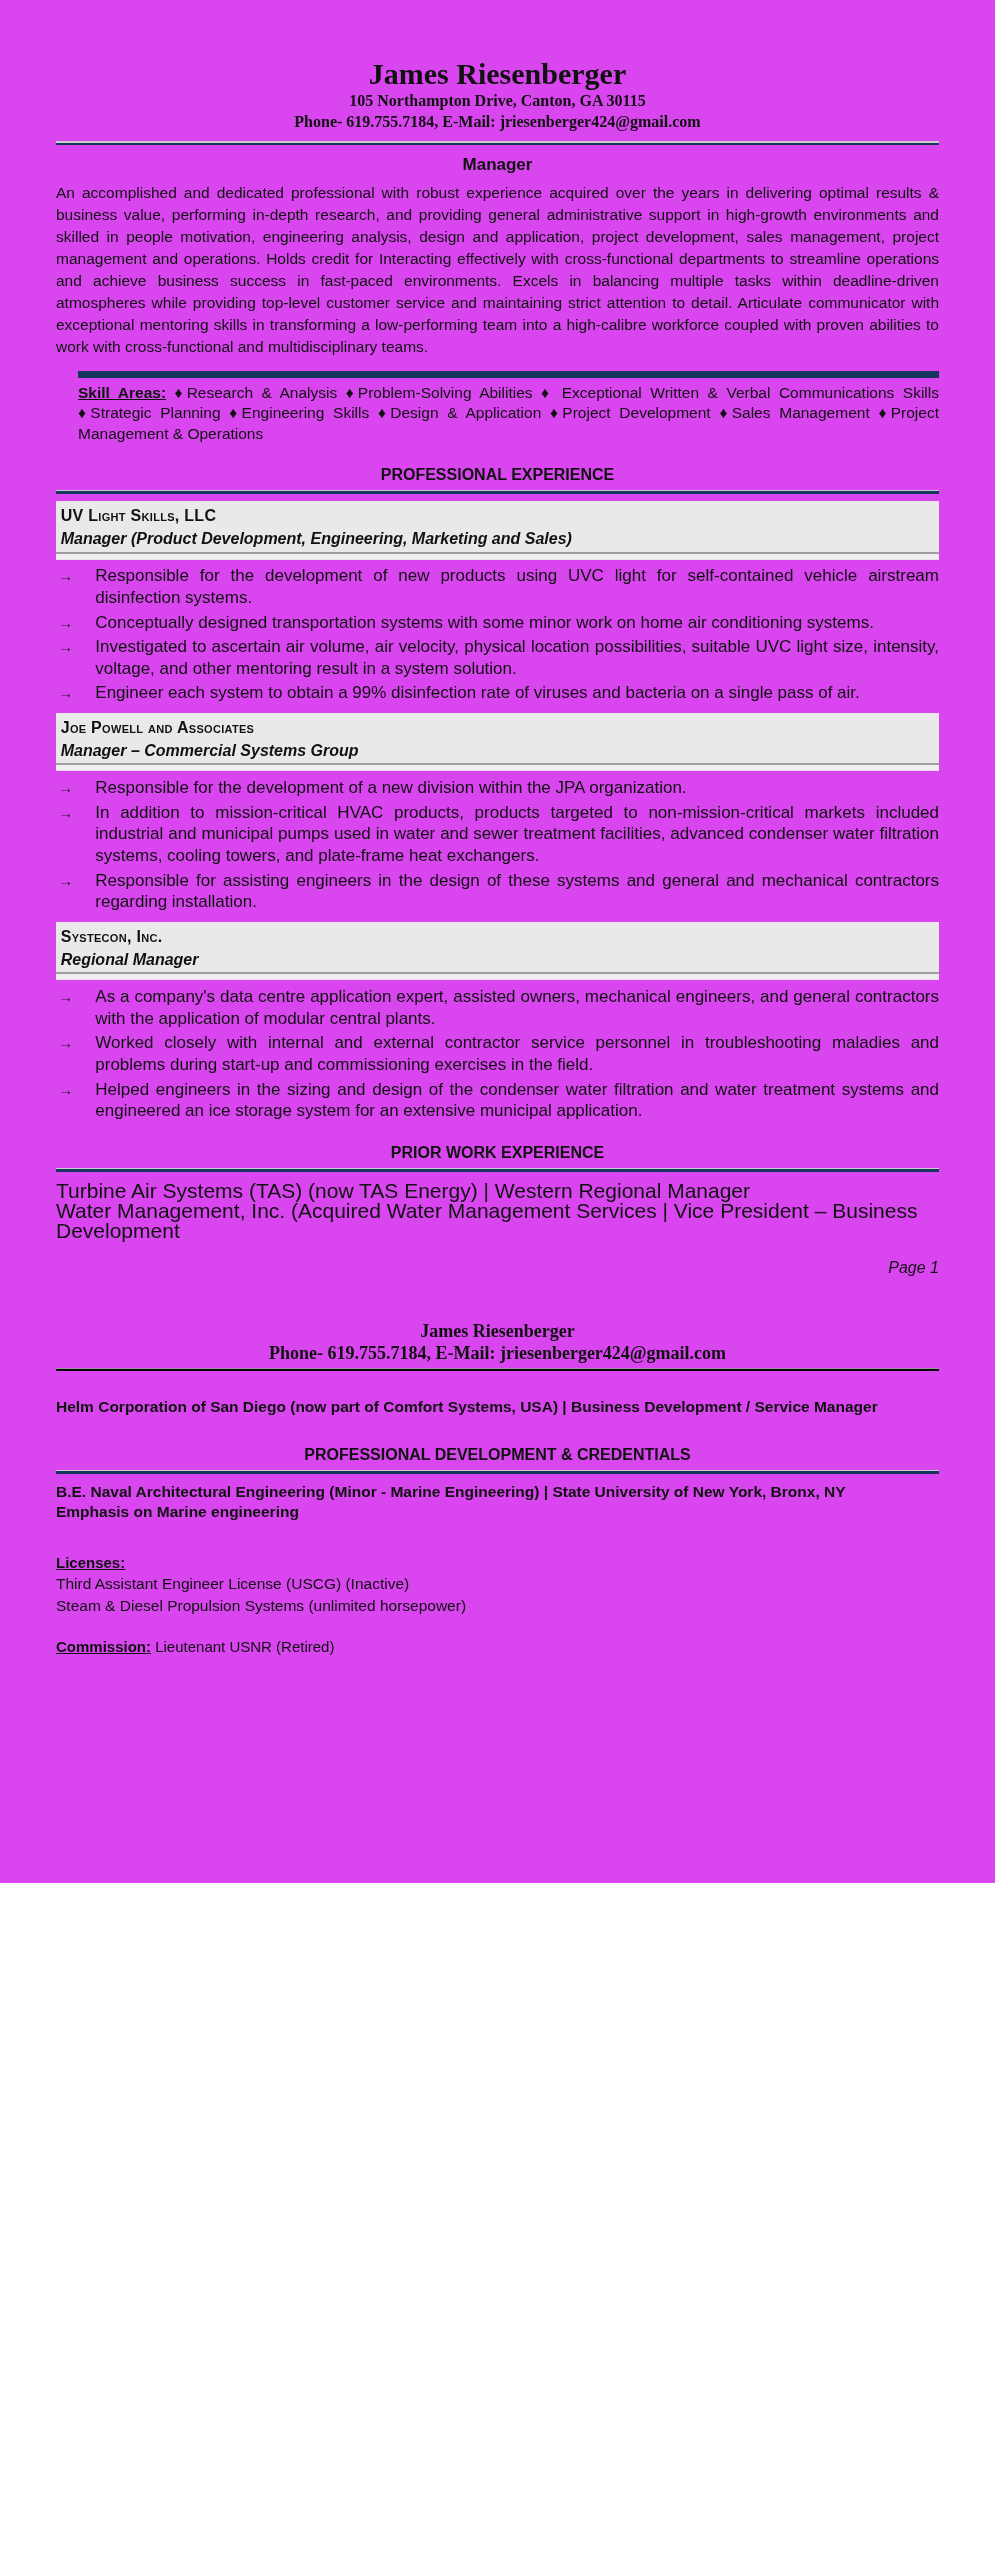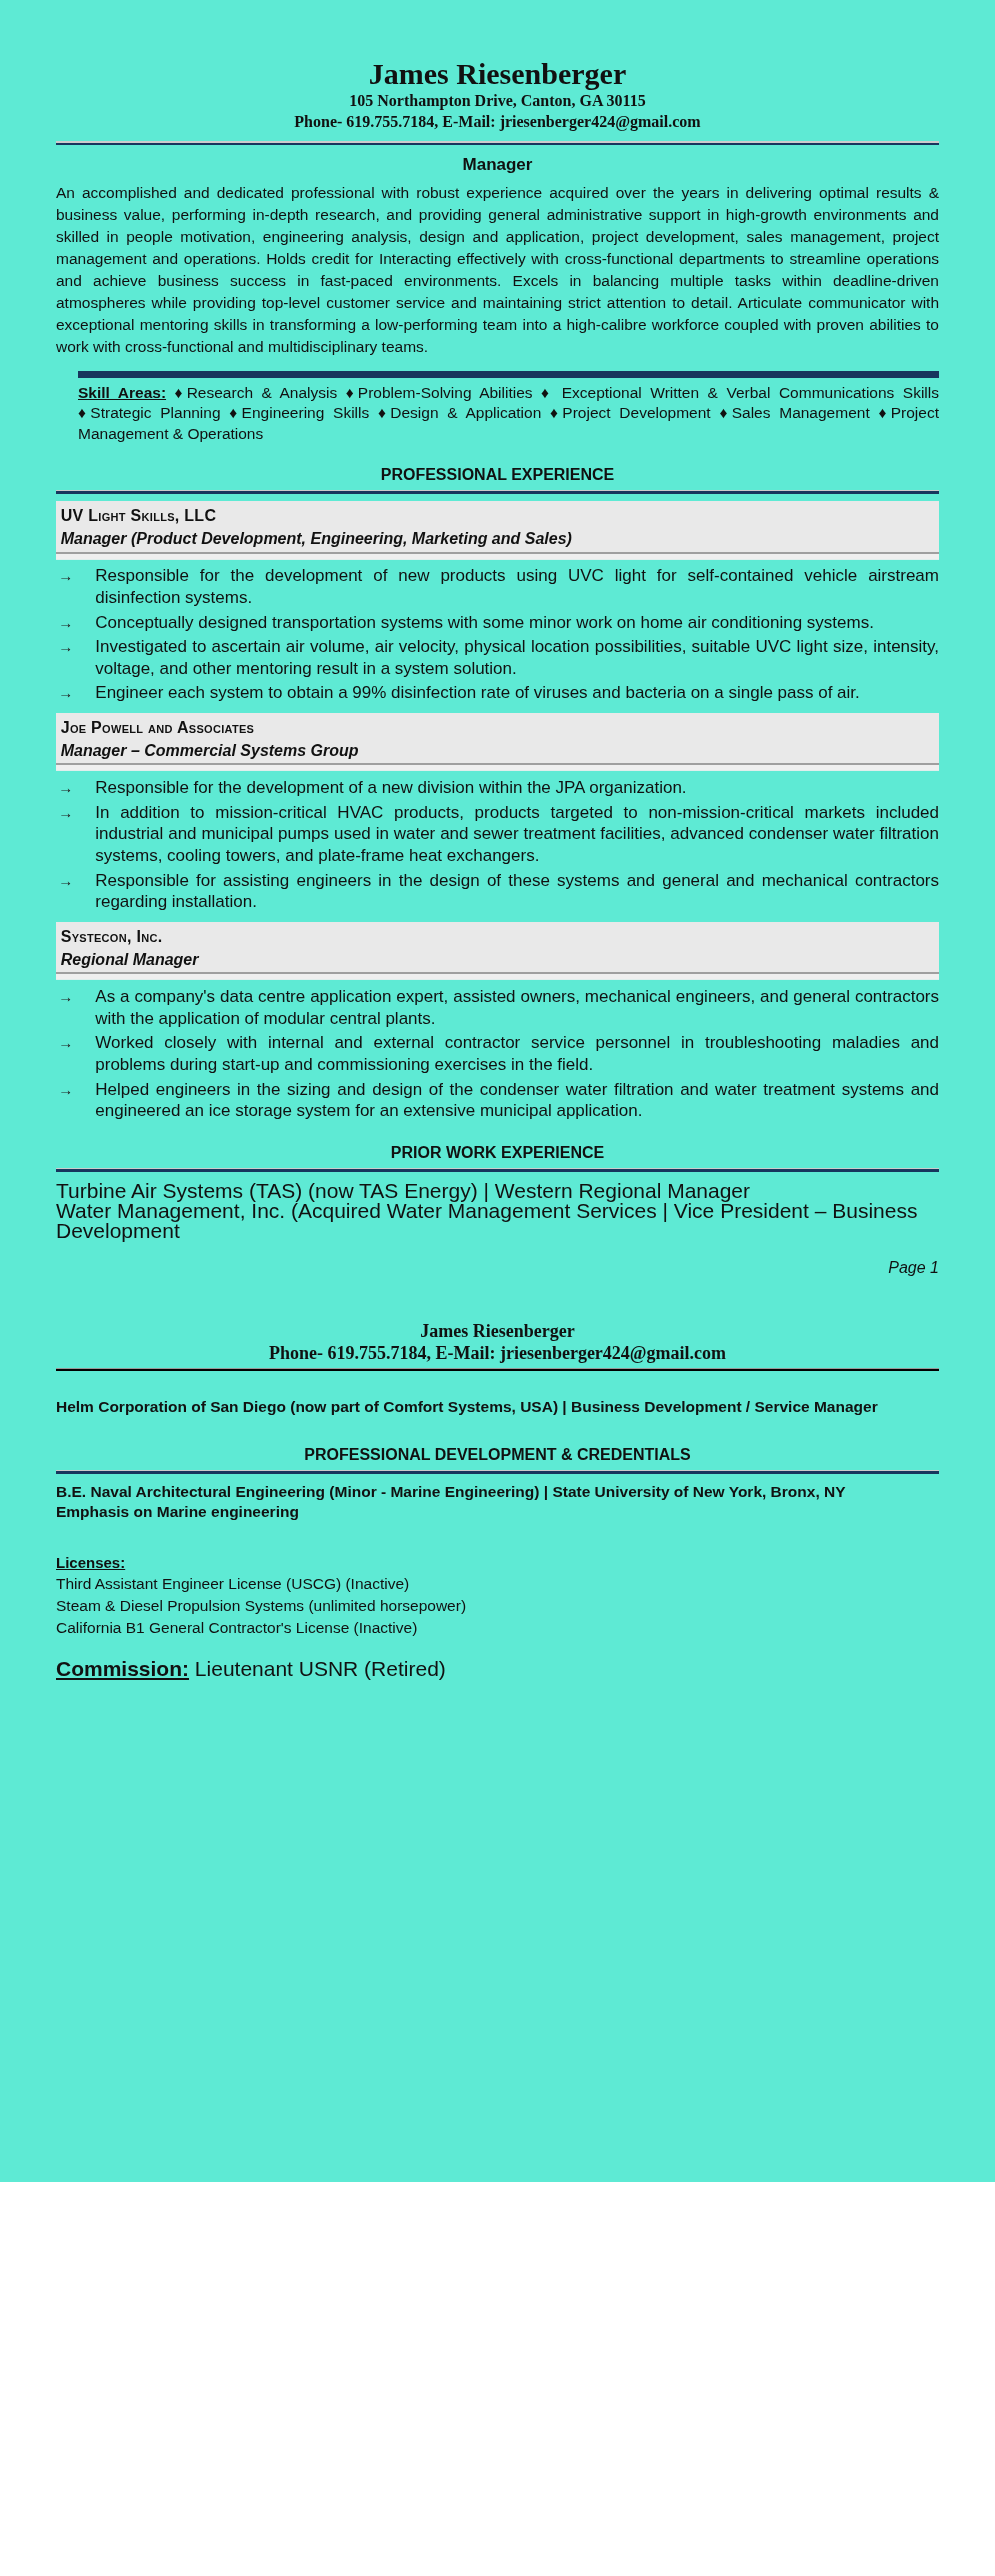--- a/index.html
+++ b/index.html
@@ -6,8 +6,8 @@
   .sheet {
     position:relative;
     width:995px;
-    height:2182px;
-    background:#5eead4;
+    height:1883px;
+    background:#d946ef;
     color:#111111;
     font-family:"Liberation Sans", sans-serif;
     overflow:hidden;

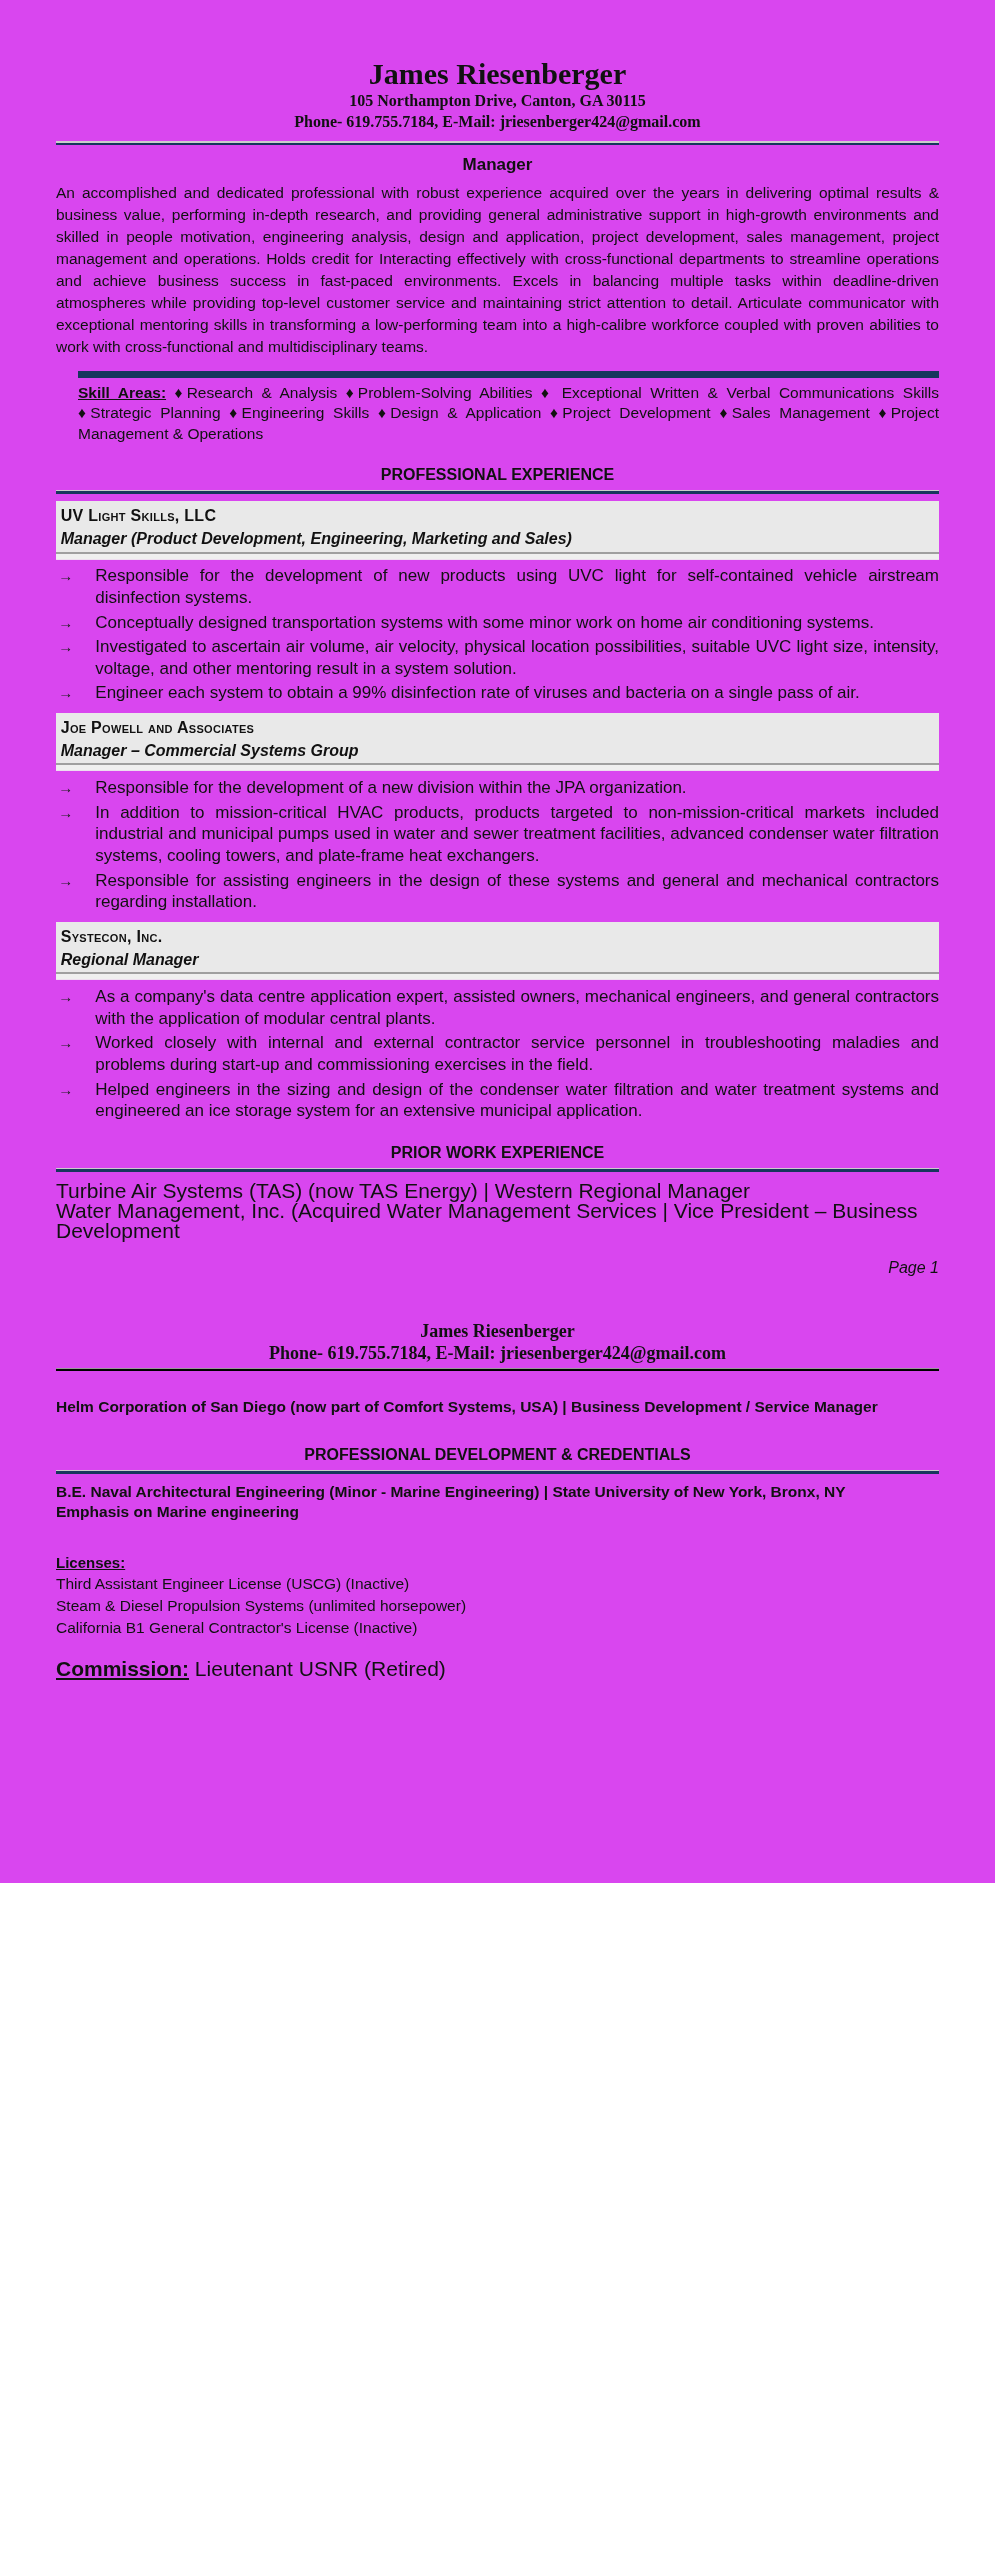--- a/index.html
+++ b/index.html
@@ -228,7 +228,6 @@
 
         <div class="license-line">Steam &amp; Diesel Propulsion Systems (unlimited horsepower)</div>
 
-        <div class="license-line">California B1 General Contractor's License (Inactive)</div>
       </div>
 
     <div class="commission">

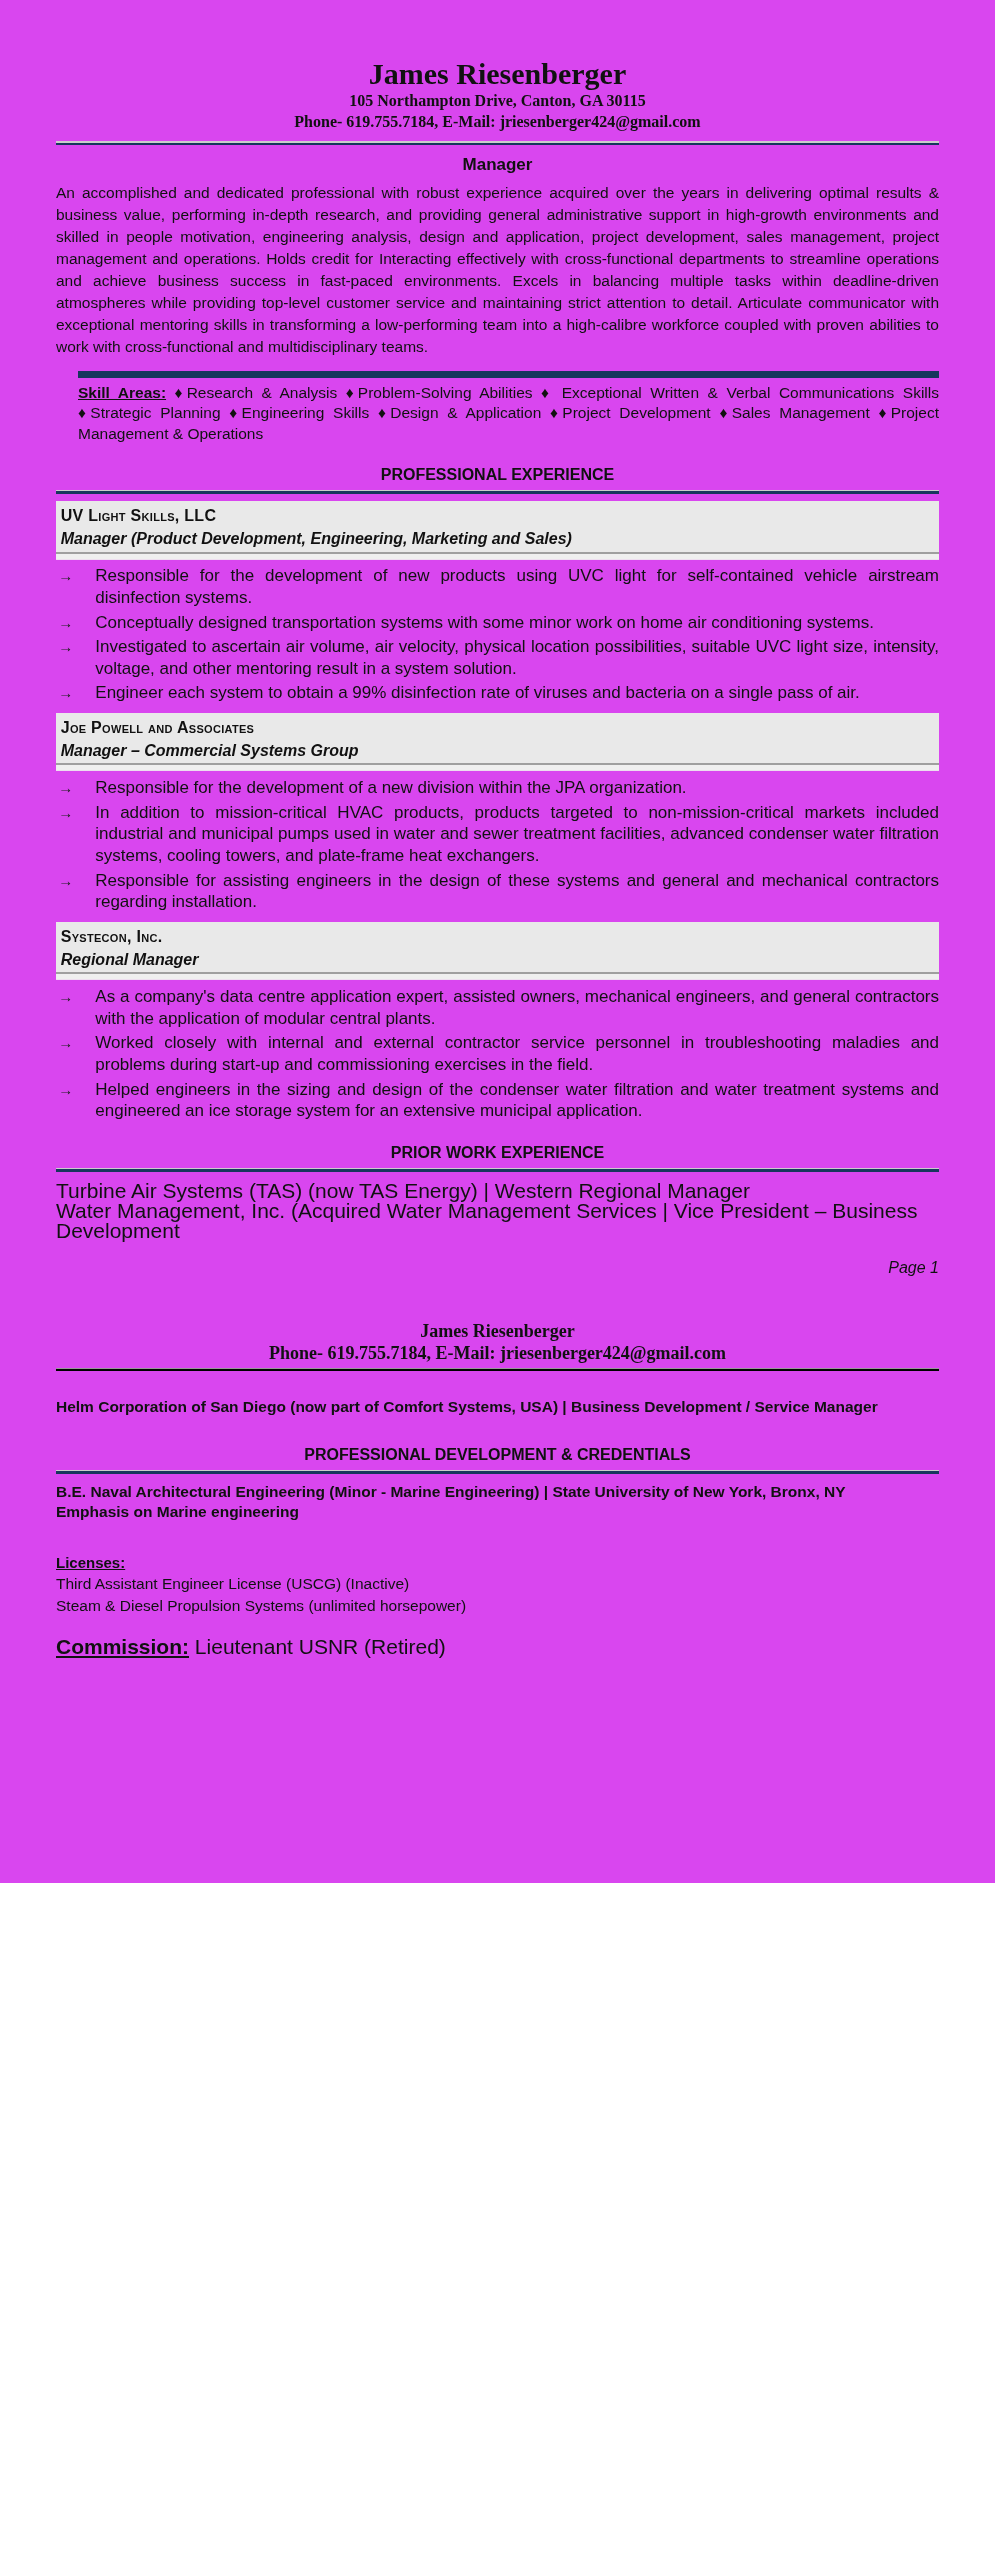--- a/index.html
+++ b/index.html
@@ -85,7 +85,7 @@
   .edu-line { font-weight:bold; font-size:15.5px; line-height:20.5px; }
   .licenses-label { margin-top:30px; font-weight:bold; text-decoration:underline; font-size:15px; line-height:20.5px; }
   .license-line { font-size:15.5px; line-height:22px; }
-  .commission { margin-top:20px; font-size:21px; line-height:20.5px; }
+  .commission { margin-top:20px; font-size:15px; line-height:20.5px; }
   .commission-label { font-weight:bold; text-decoration:underline; }
   .page2-footer {
     position:absolute; top:2495px; right:72px;

